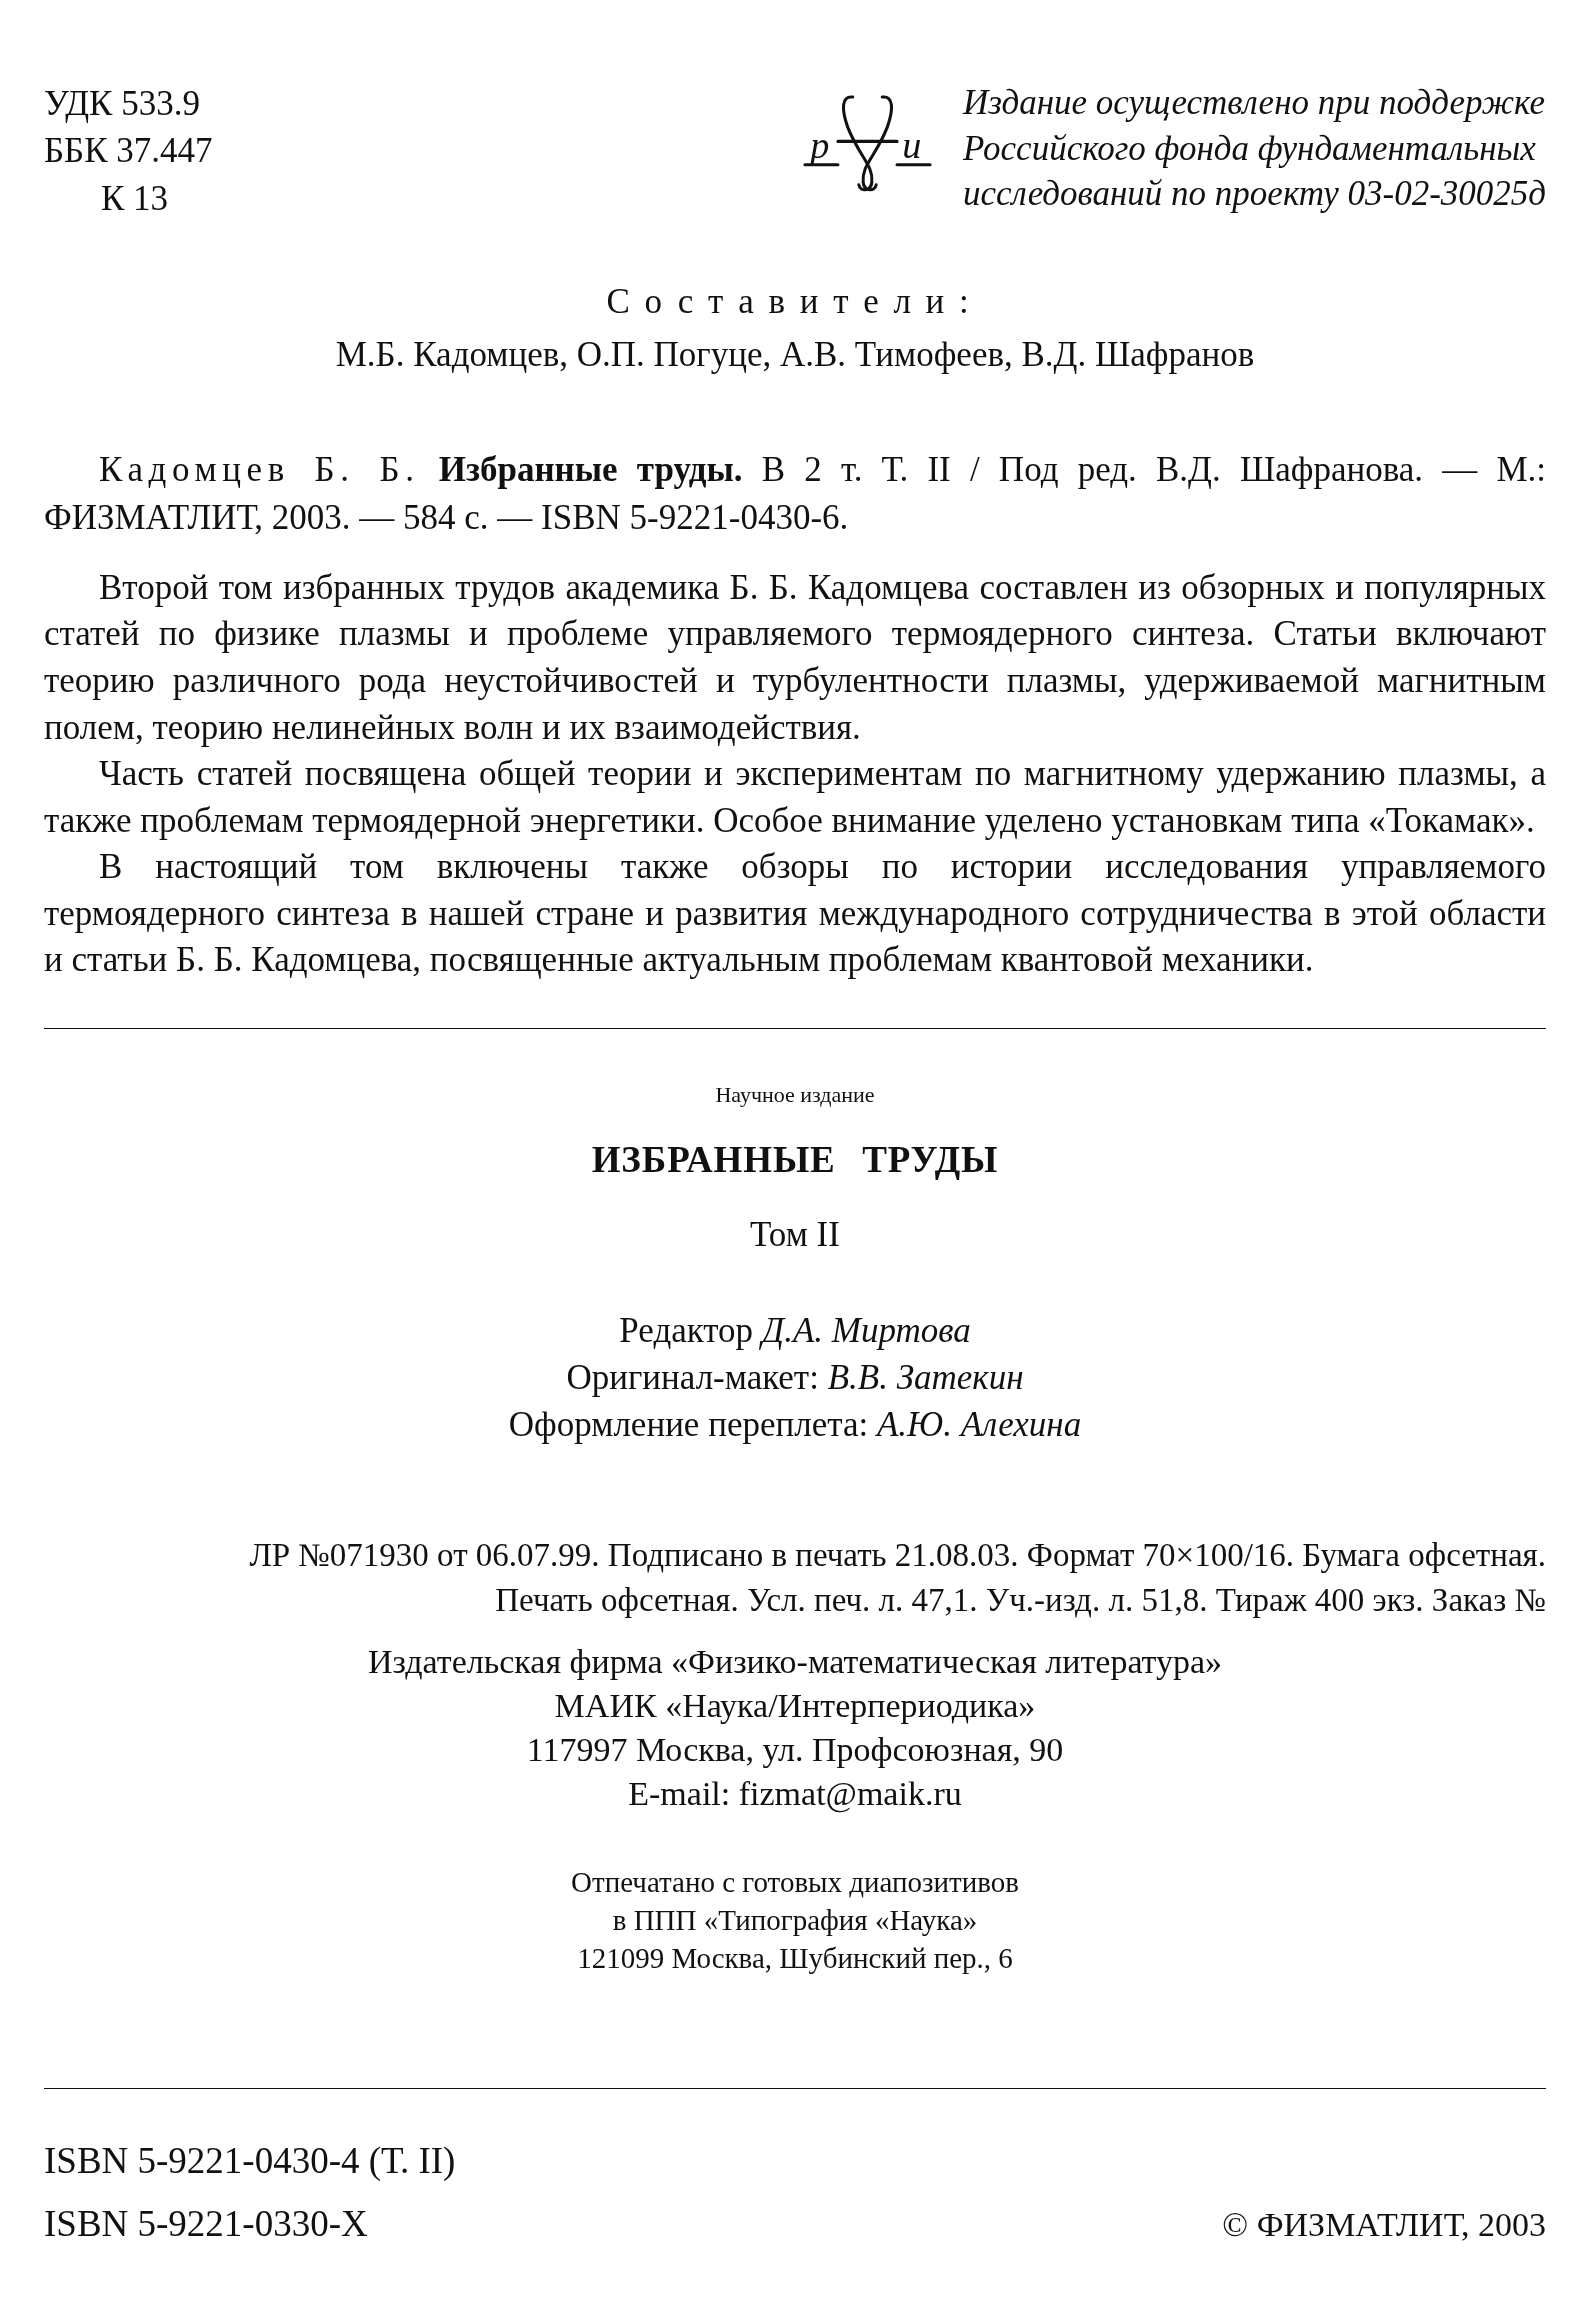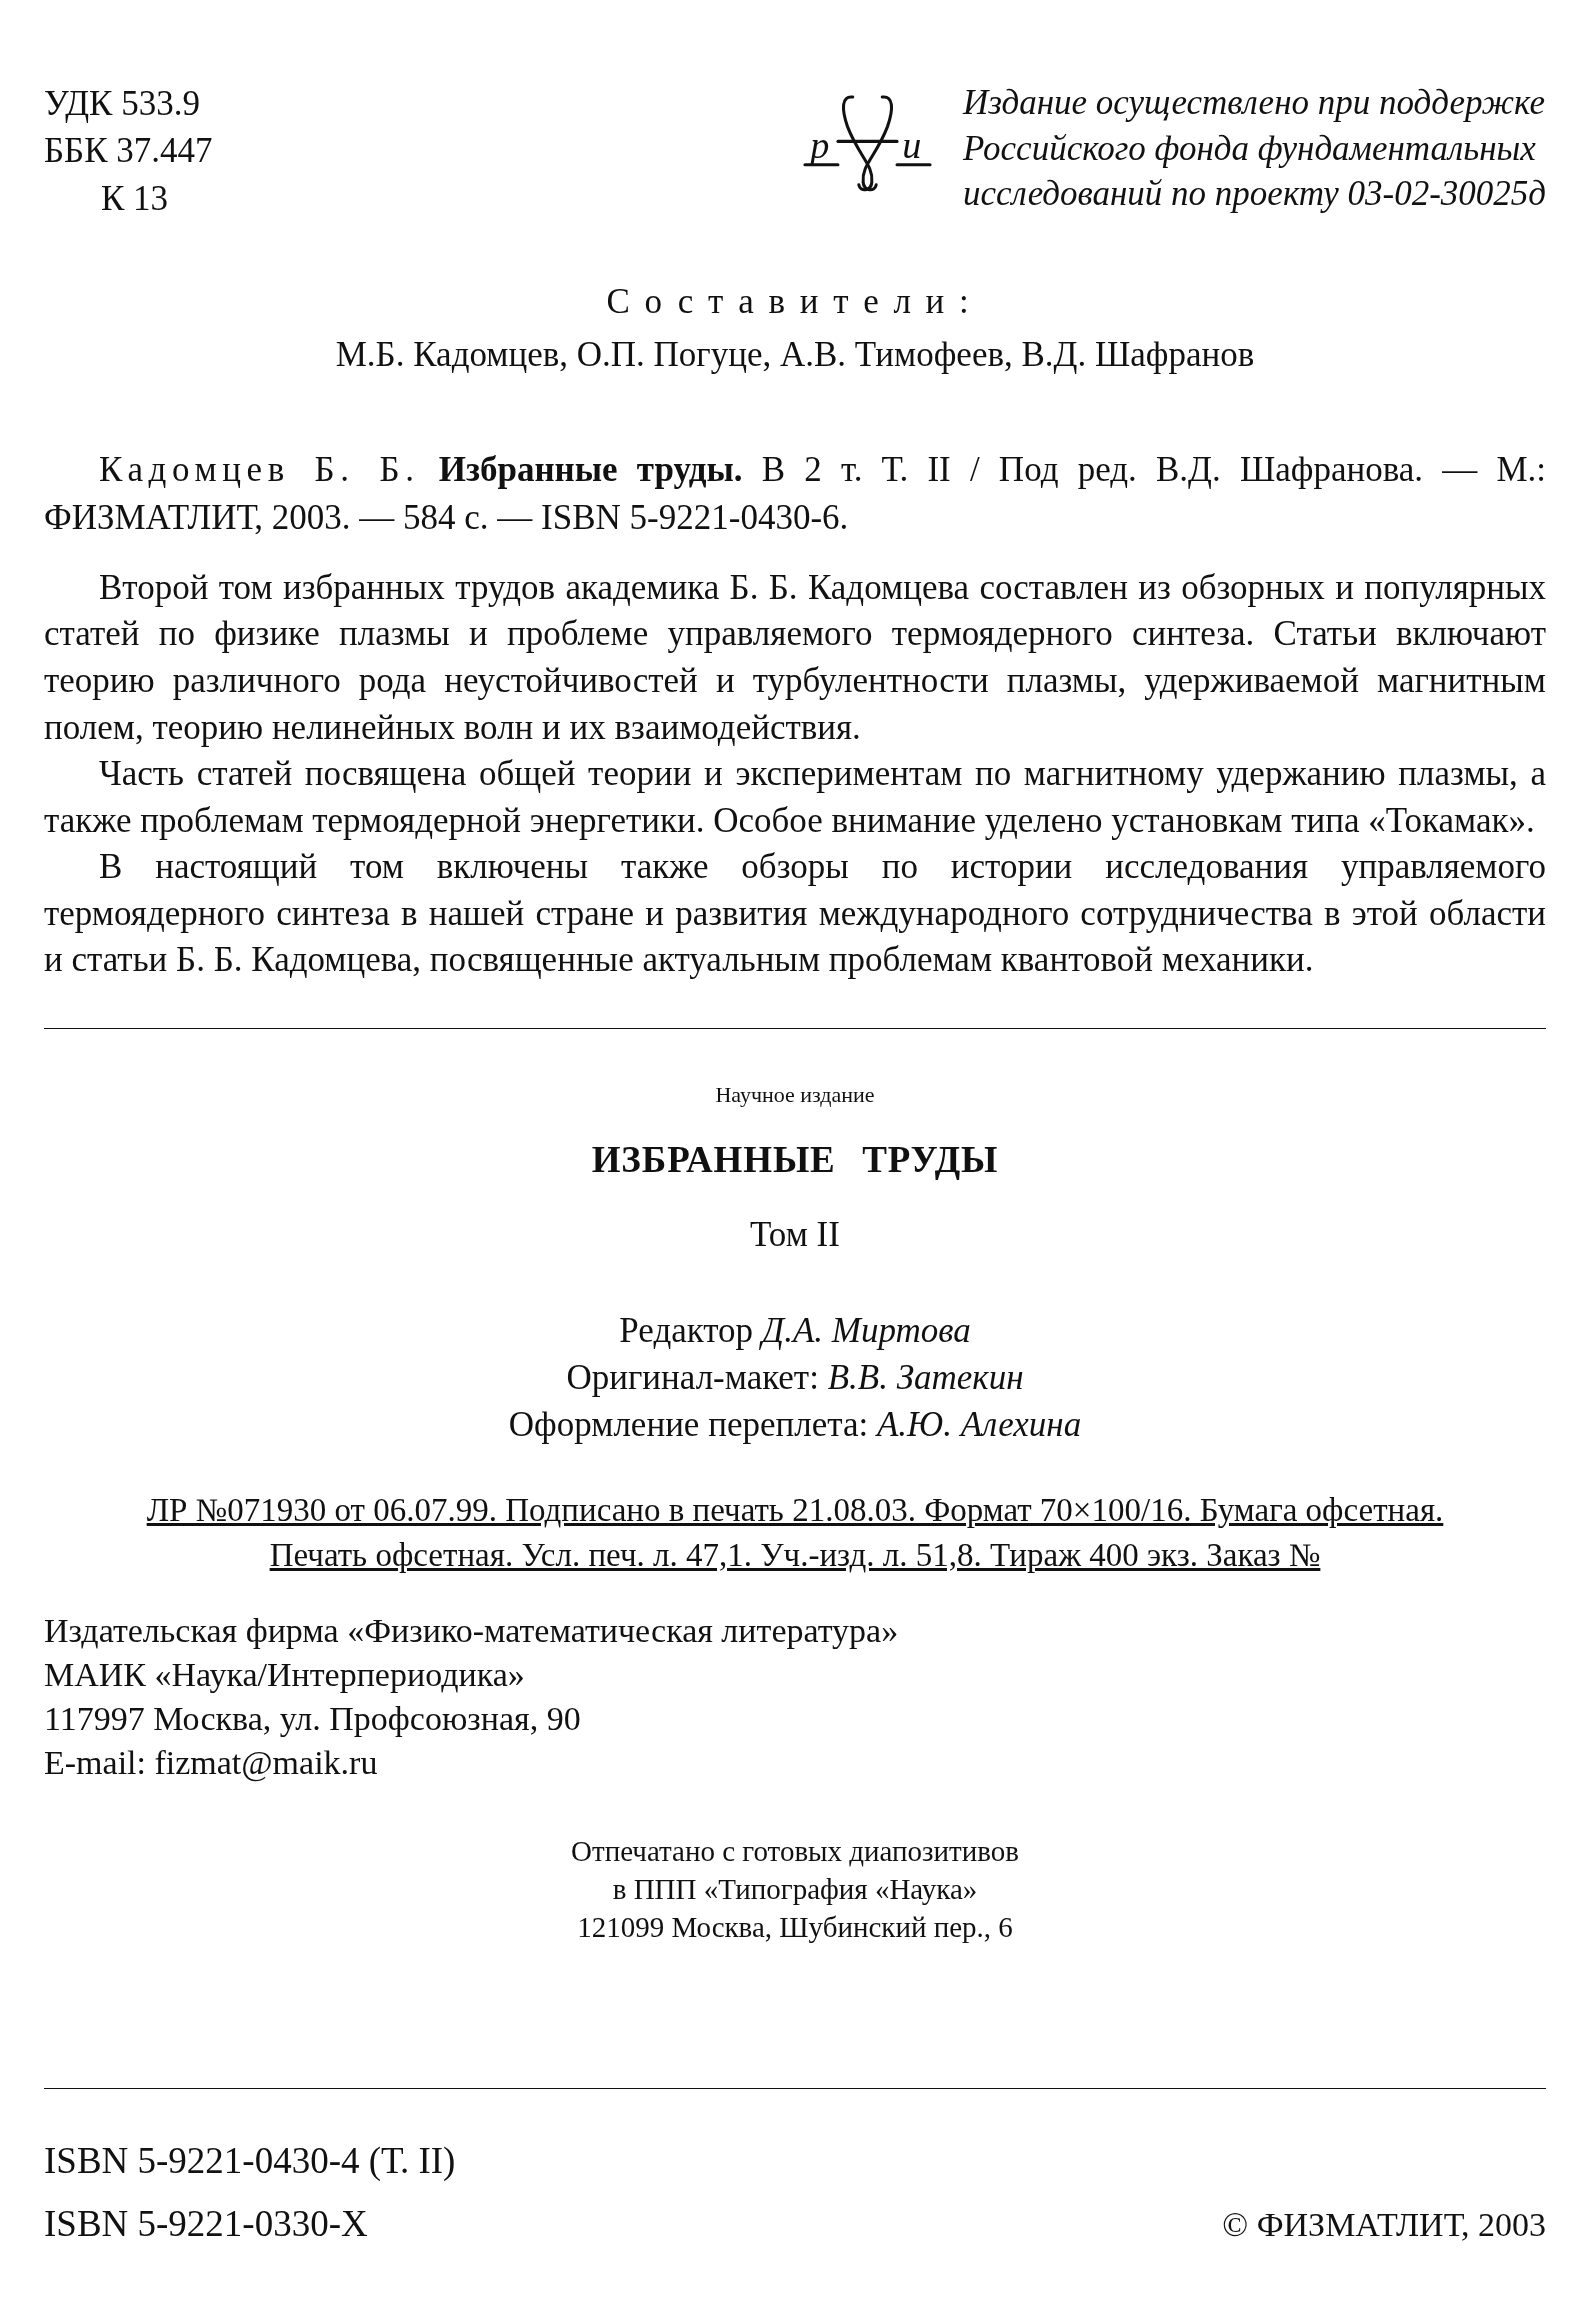--- a/index.html
+++ b/index.html
@@ -86,7 +86,7 @@
   .credits .credit-name { font-style: italic; text-align: center; }
 
   
-  .license { margin-top: 40px; text-align: center; font-size: 33px; line-height: 1.35; text-decoration: underline; }
+  .license { margin-top: 85px; text-align: right; font-size: 33px; line-height: 1.35; }
   .publisher { margin-top: 31px; font-size: 34px; line-height: 1.3; }
   .printer { margin-top: 48px; text-align: center; font-size: 29px; line-height: 1.3; }
 

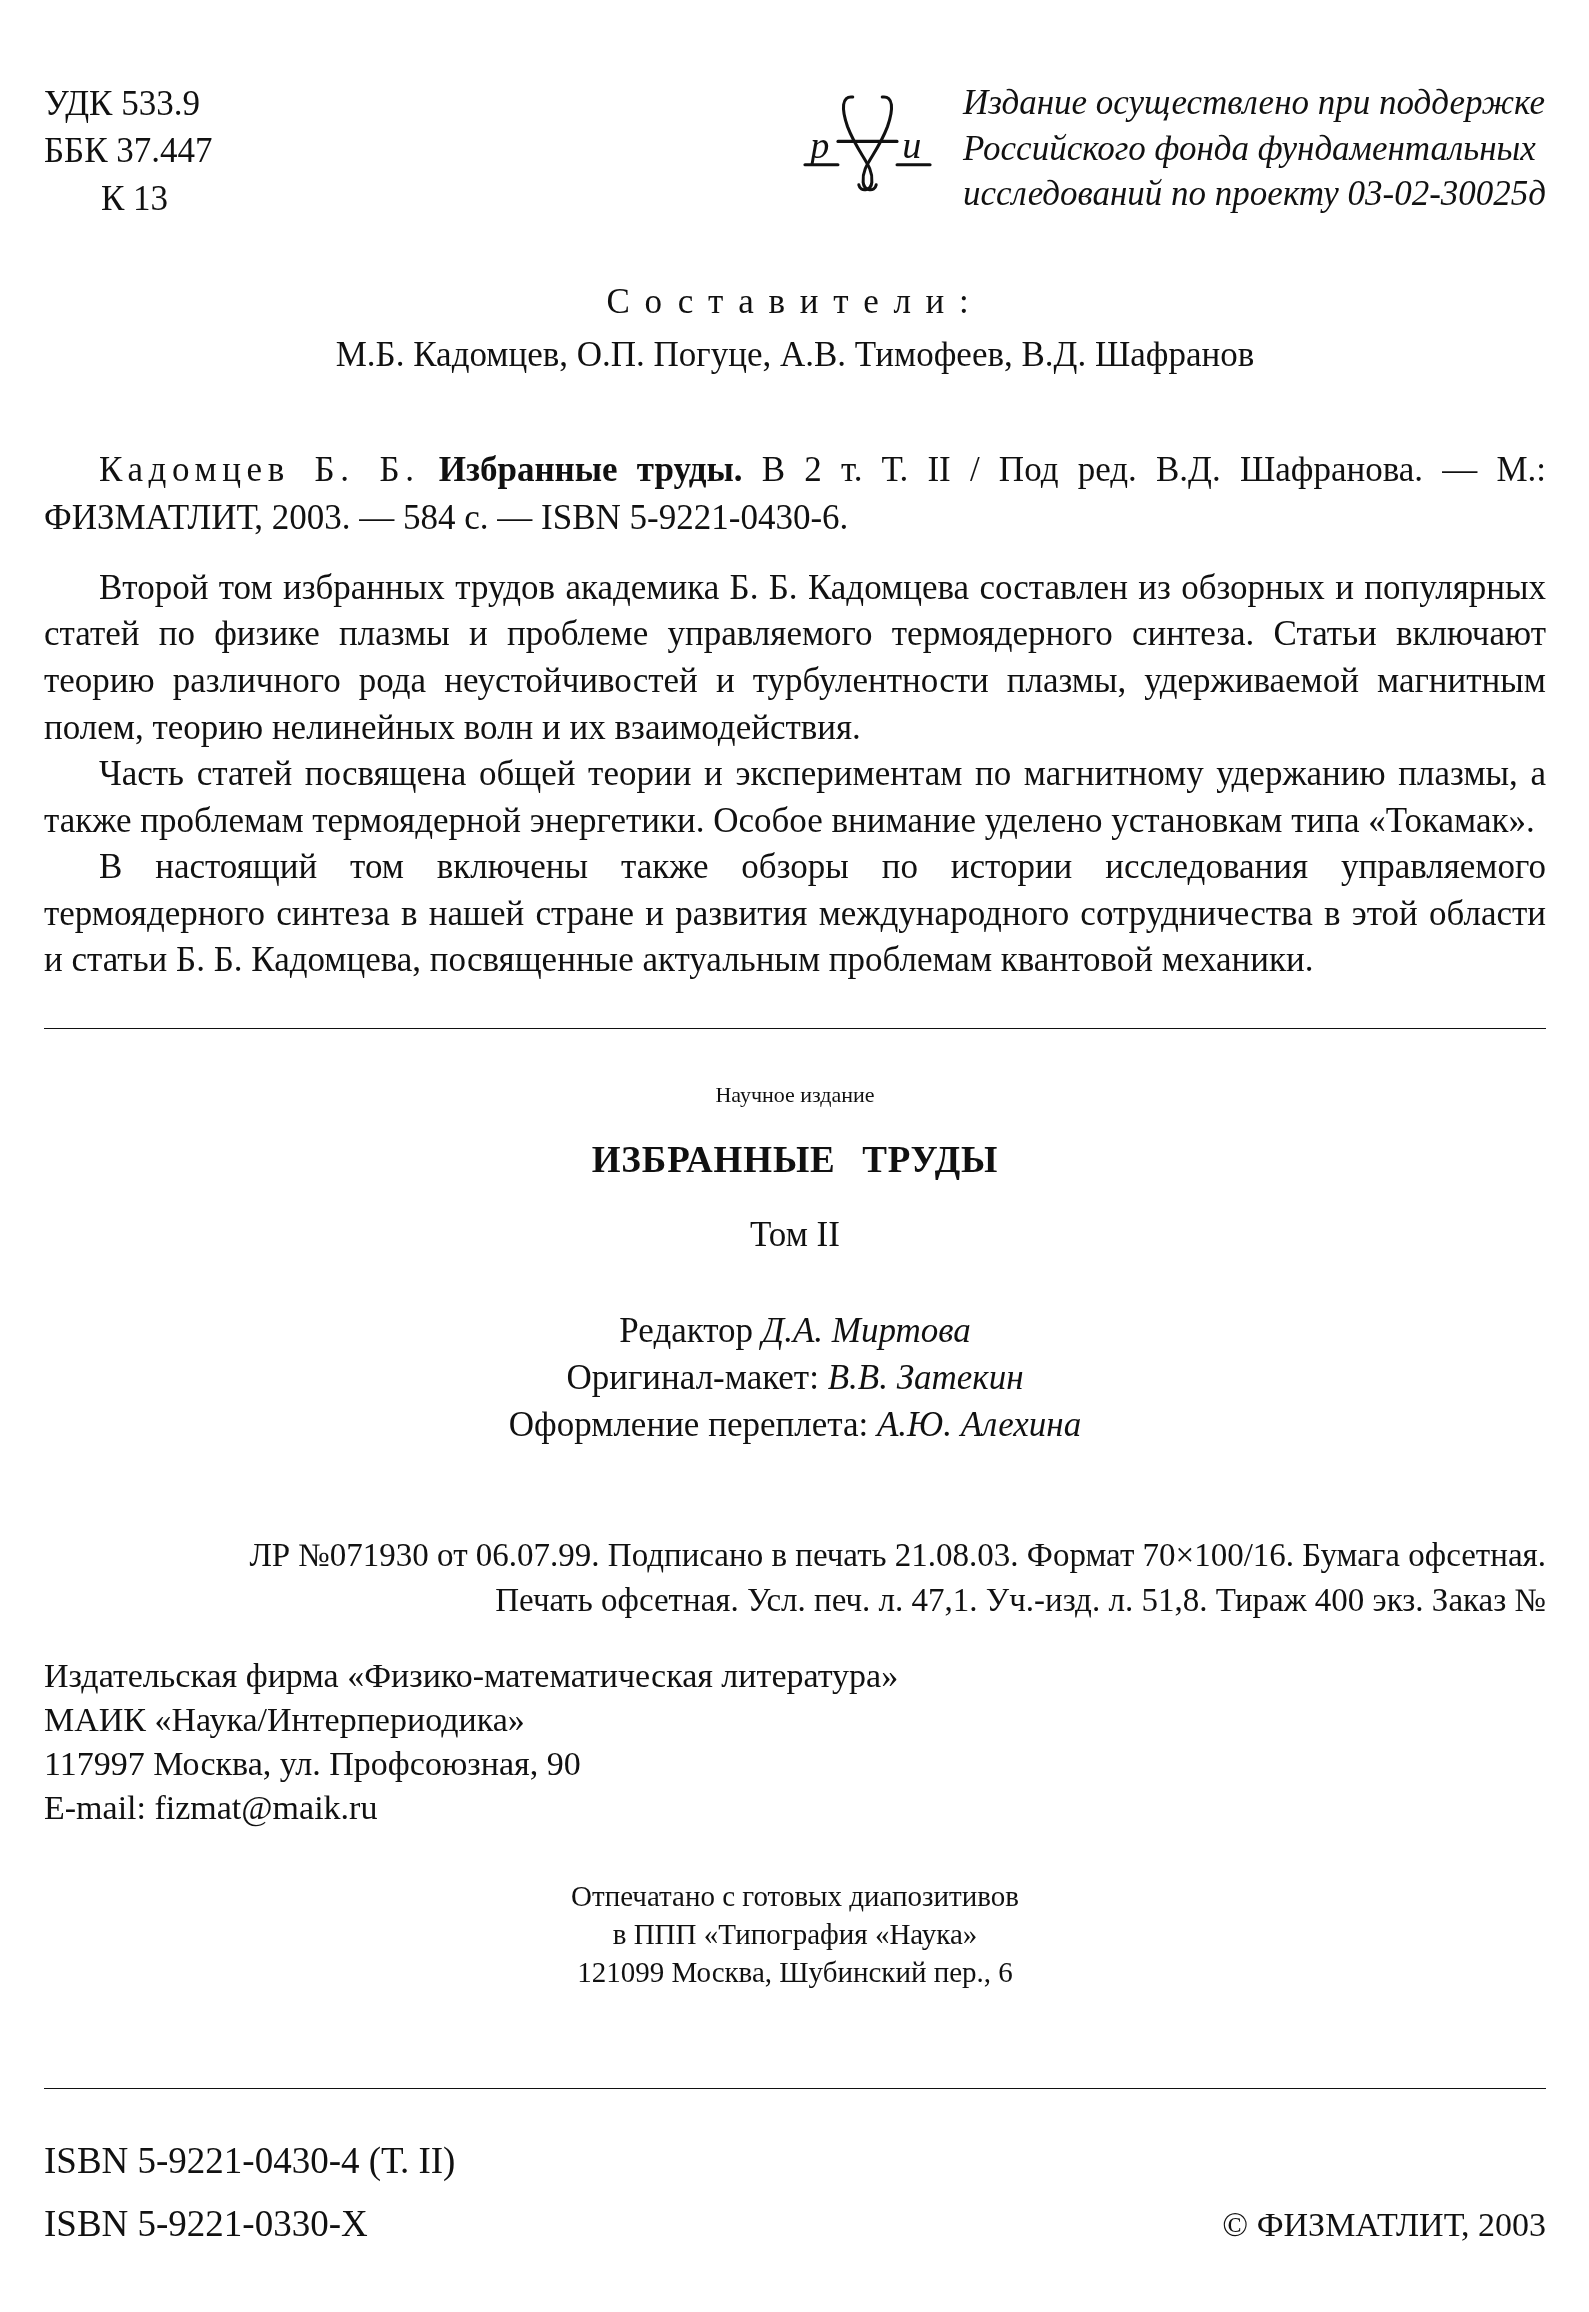--- a/index.html
+++ b/index.html
@@ -87,7 +87,7 @@
 
   
   .license { margin-top: 85px; text-align: right; font-size: 33px; line-height: 1.35; }
-  .publisher { margin-top: 31px; font-size: 34px; line-height: 1.3; }
+  .publisher { margin-top: 17px; text-align: center; font-size: 34px; line-height: 1.3; }
   .printer { margin-top: 48px; text-align: center; font-size: 29px; line-height: 1.3; }
 
   

